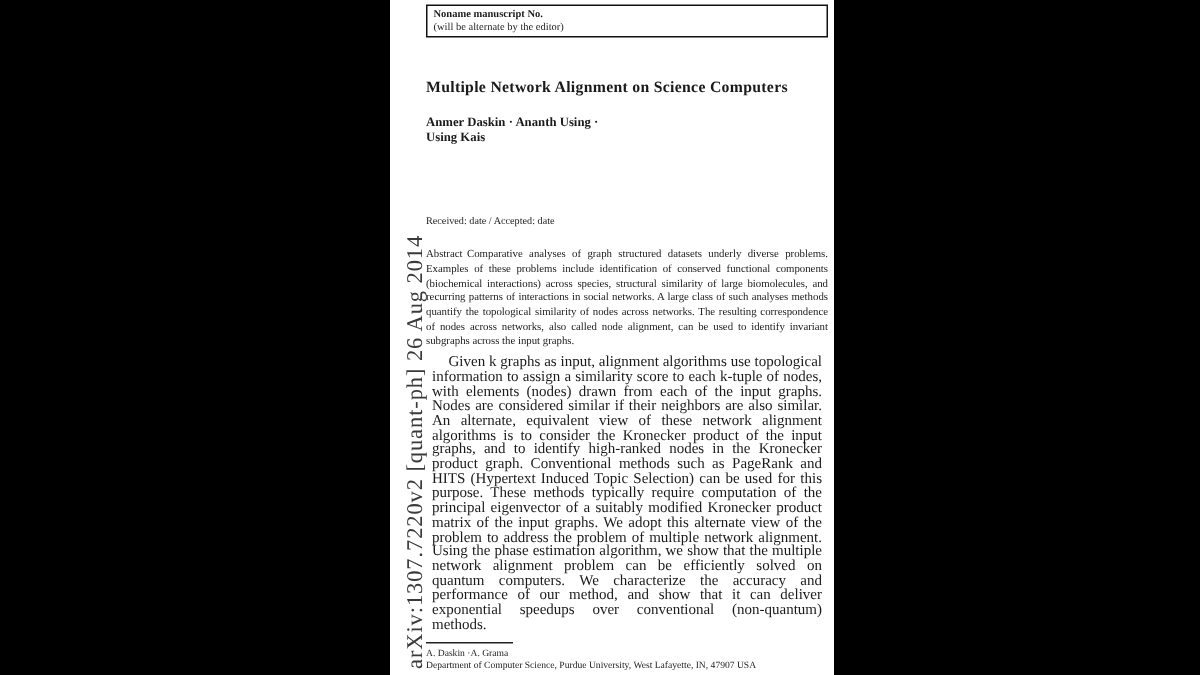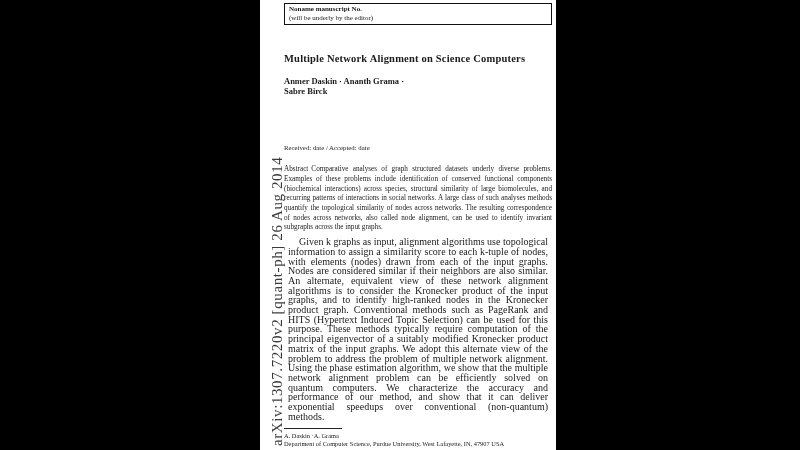--- a/index.html
+++ b/index.html
@@ -112,7 +112,7 @@
 
       <div class="note-box">
         <div class="note-line1">Noname manuscript No.</div>
-        <div class="note-line2">(will be underly by the editor)</div>
+        <div class="note-line2">(will be alternate by the editor)</div>
       </div>
 
       <h1 class="title">Multiple Network Alignment on Science Computers</h1>

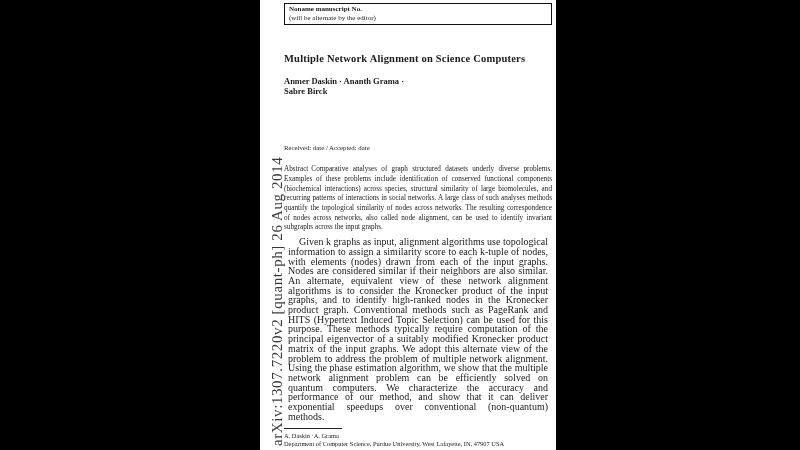--- a/index.html
+++ b/index.html
@@ -118,7 +118,7 @@
       <h1 class="title">Multiple Network Alignment on Science Computers</h1>
 
       <div class="authors">
-        <div>Anmer Daskin · Ananth Grama ·</div>
+        <div>Anmer Daskin · Ananth Using ·</div>
         <div>Sabre Birck</div>
       </div>
 

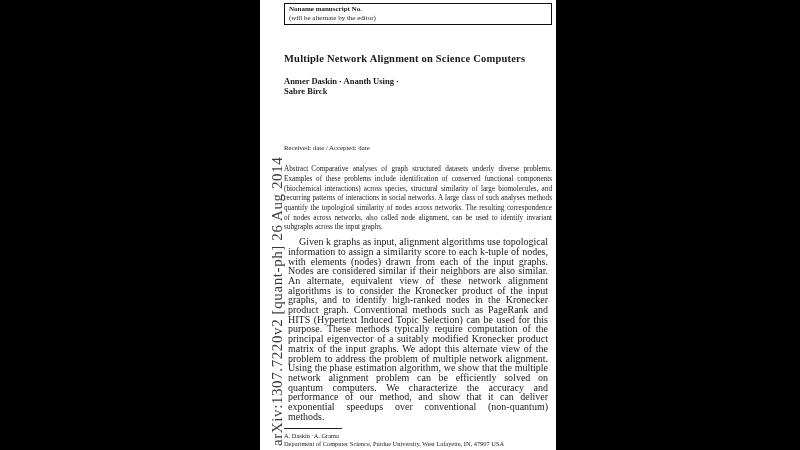--- a/index.html
+++ b/index.html
@@ -119,7 +119,7 @@
 
       <div class="authors">
         <div>Anmer Daskin · Ananth Using ·</div>
-        <div>Sabre Birck</div>
+        <div>Using Kais</div>
       </div>
 
       <div class="dates">Received: date / Accepted: date</div>

